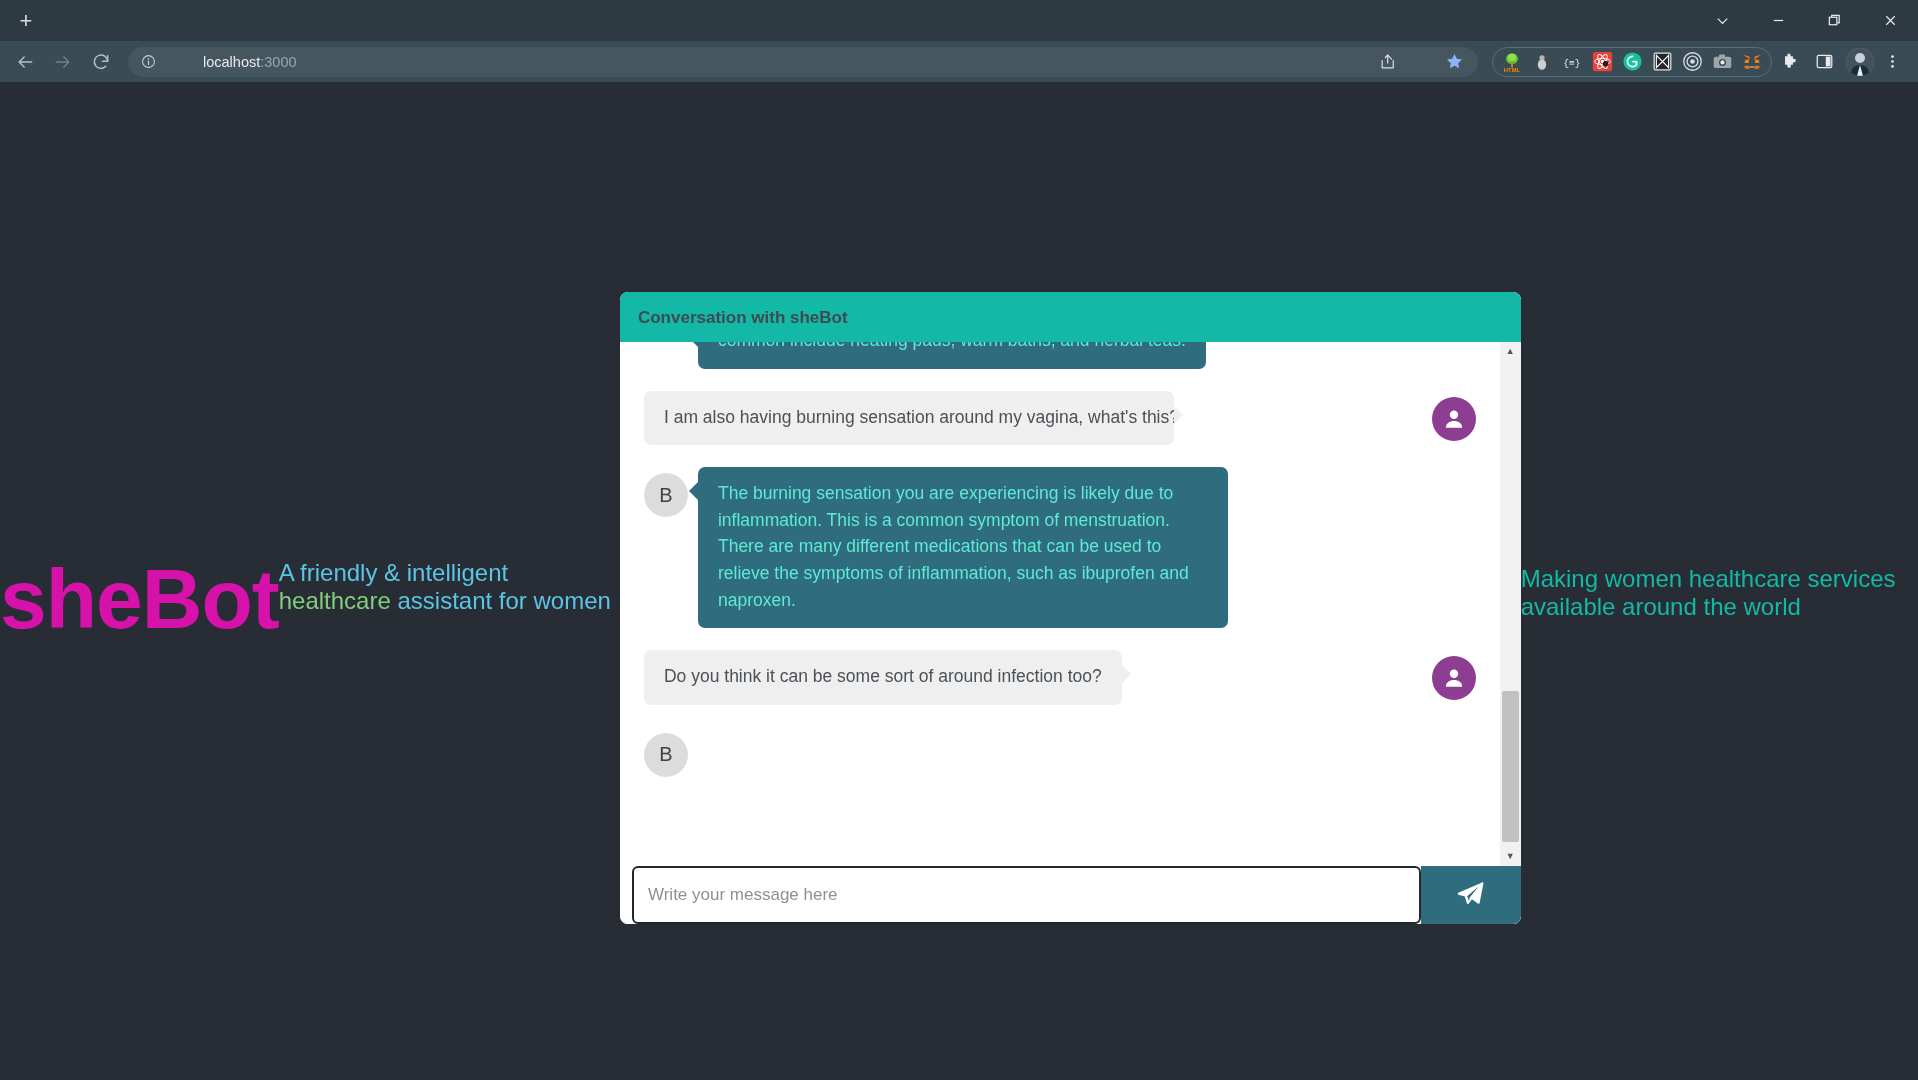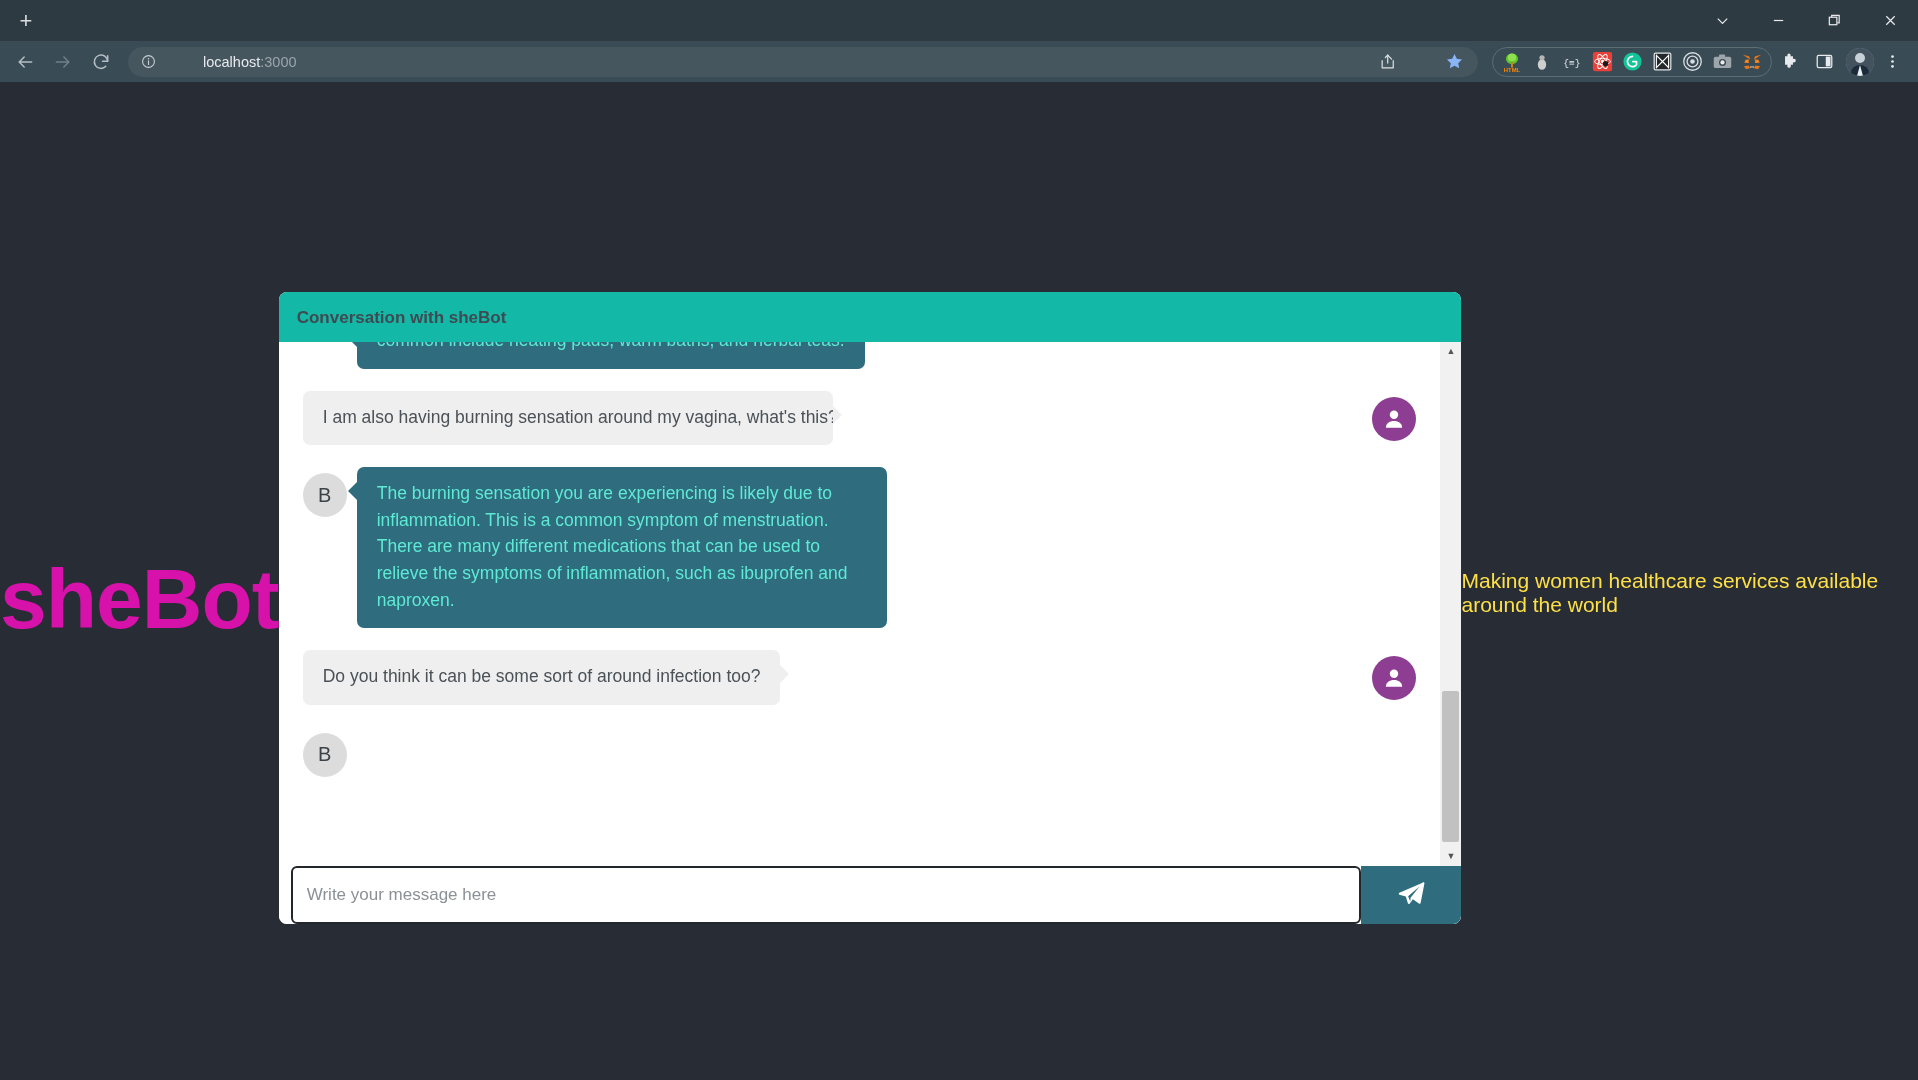--- a/index.html
+++ b/index.html
@@ -517,6 +517,7 @@
 
   <div class="page">
     <div class="app-title">sheBot</div>
+    <div class="app-sub"><span>A friendly &amp; intelligent </span><span class="hl">healthcare</span><span> assistant for women</span></div>
 
     <div class="chat-card">
       <div class="chat-head">Conversation with sheBot</div>

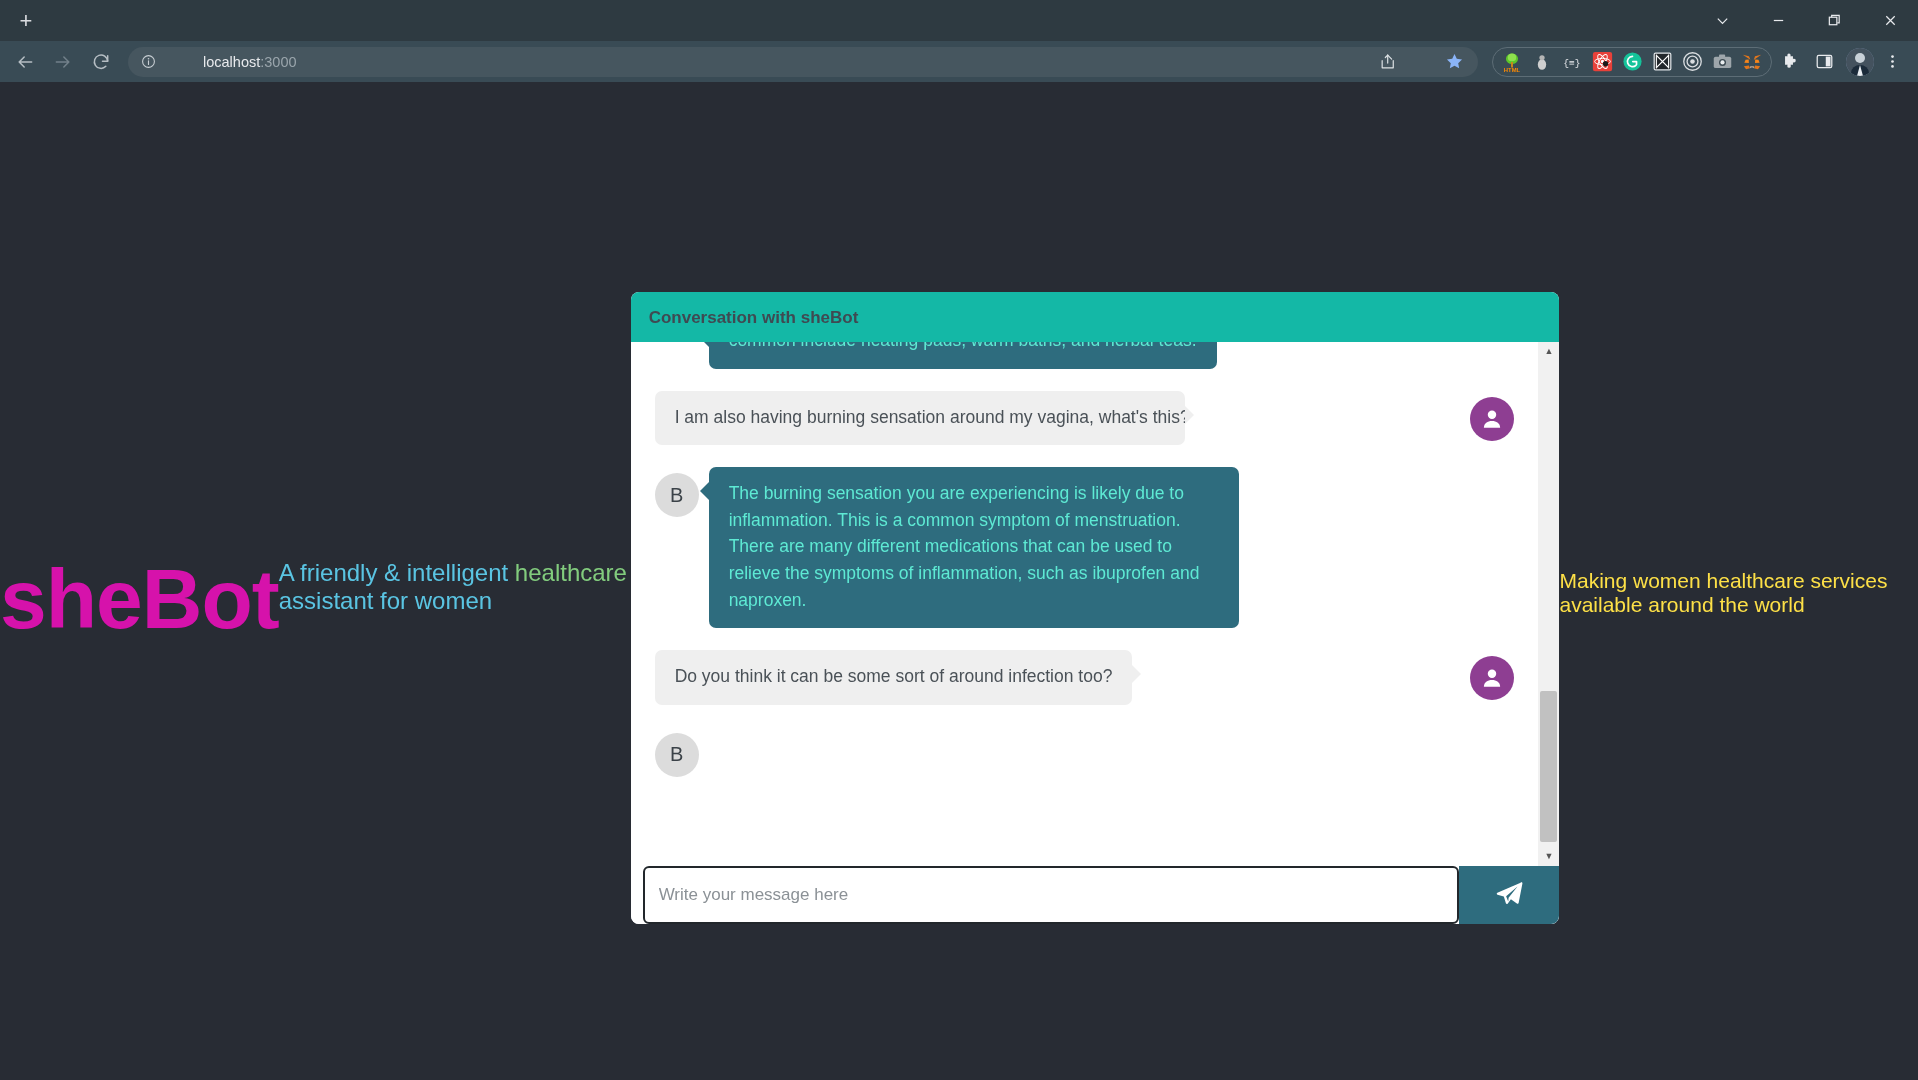--- a/index.html
+++ b/index.html
@@ -327,8 +327,8 @@
 
   .footer-note {
     margin-top: 24px;
-    font-size: 21px;
-    color: #fde047;
+    font-size: 24px;
+    color: #14b8a6;
   }
 </style>
 </head>

